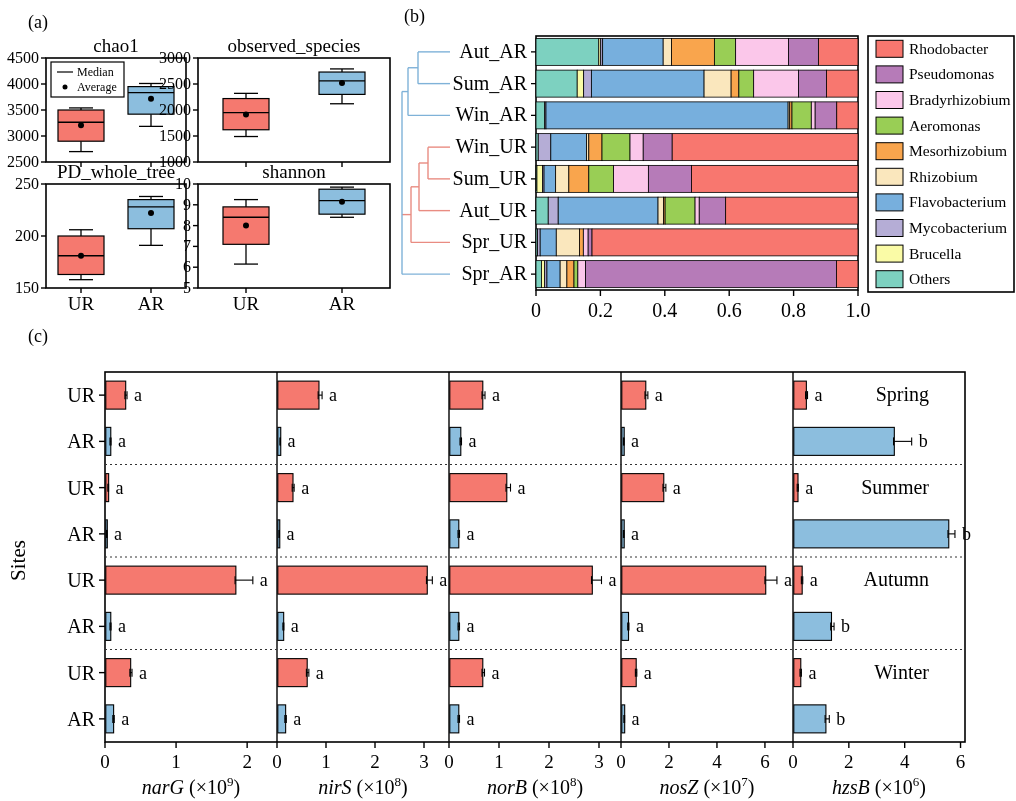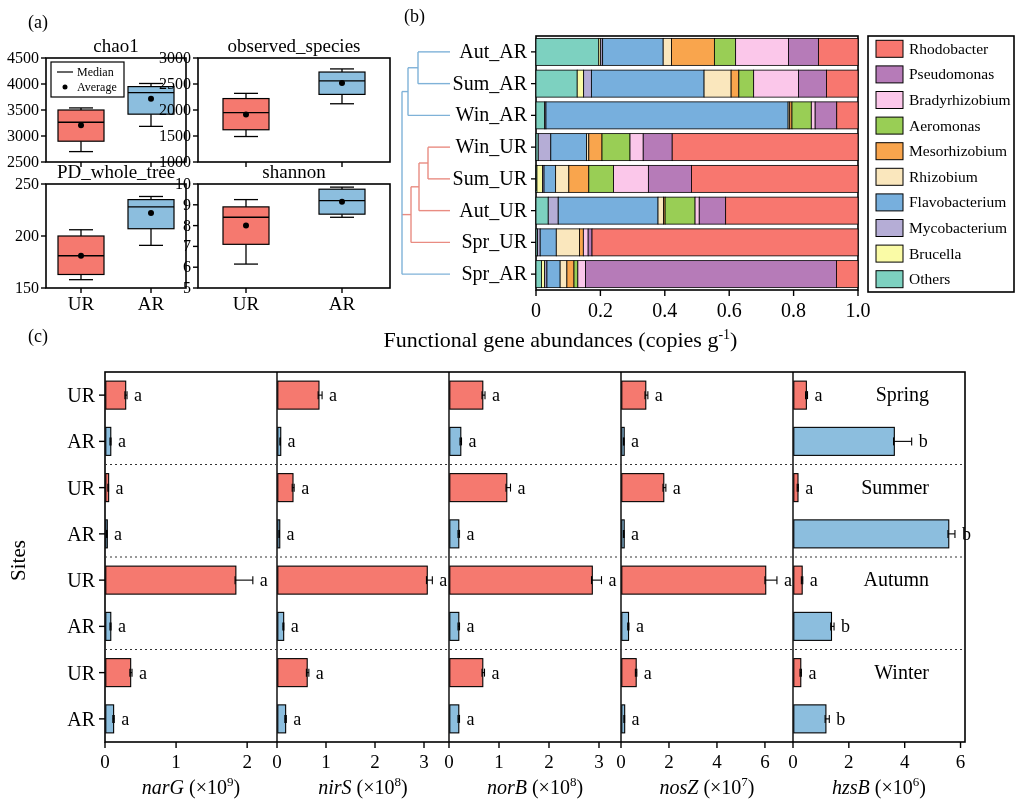--- a/index.html
+++ b/index.html
@@ -555,7 +555,6 @@
   <div class="panel-letter" style="left:28px;top:12px;">(a)</div>
   <div class="panel-letter" style="left:404px;top:6px;">(b)</div>
   <div class="panel-letter" style="left:28px;top:326px;">(c)</div>
-  <div class="c-title"><span>Functional gene abundances (copies g</span><sup>-1</sup><span>)</span></div>
   <div class="sites-label">Sites</div>
 </div>
 

